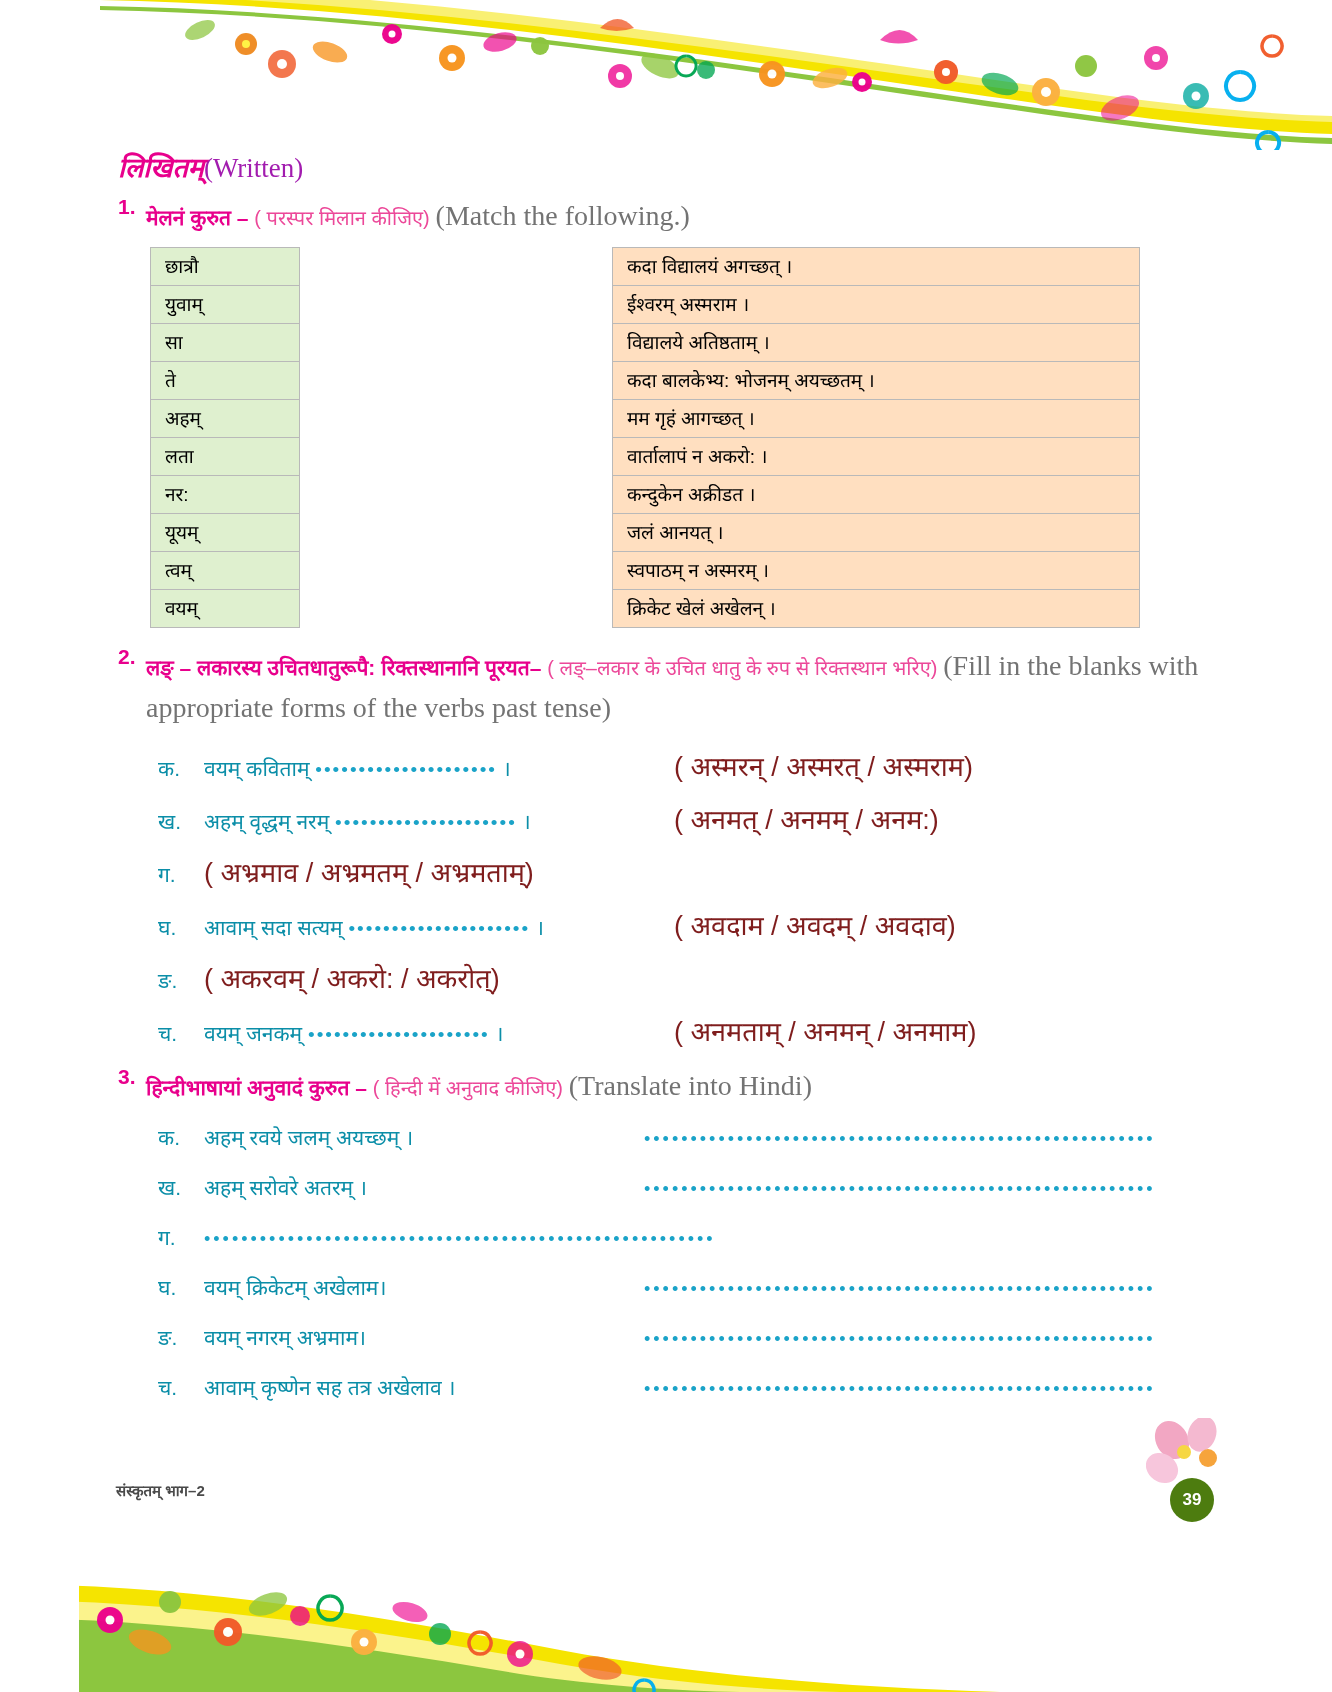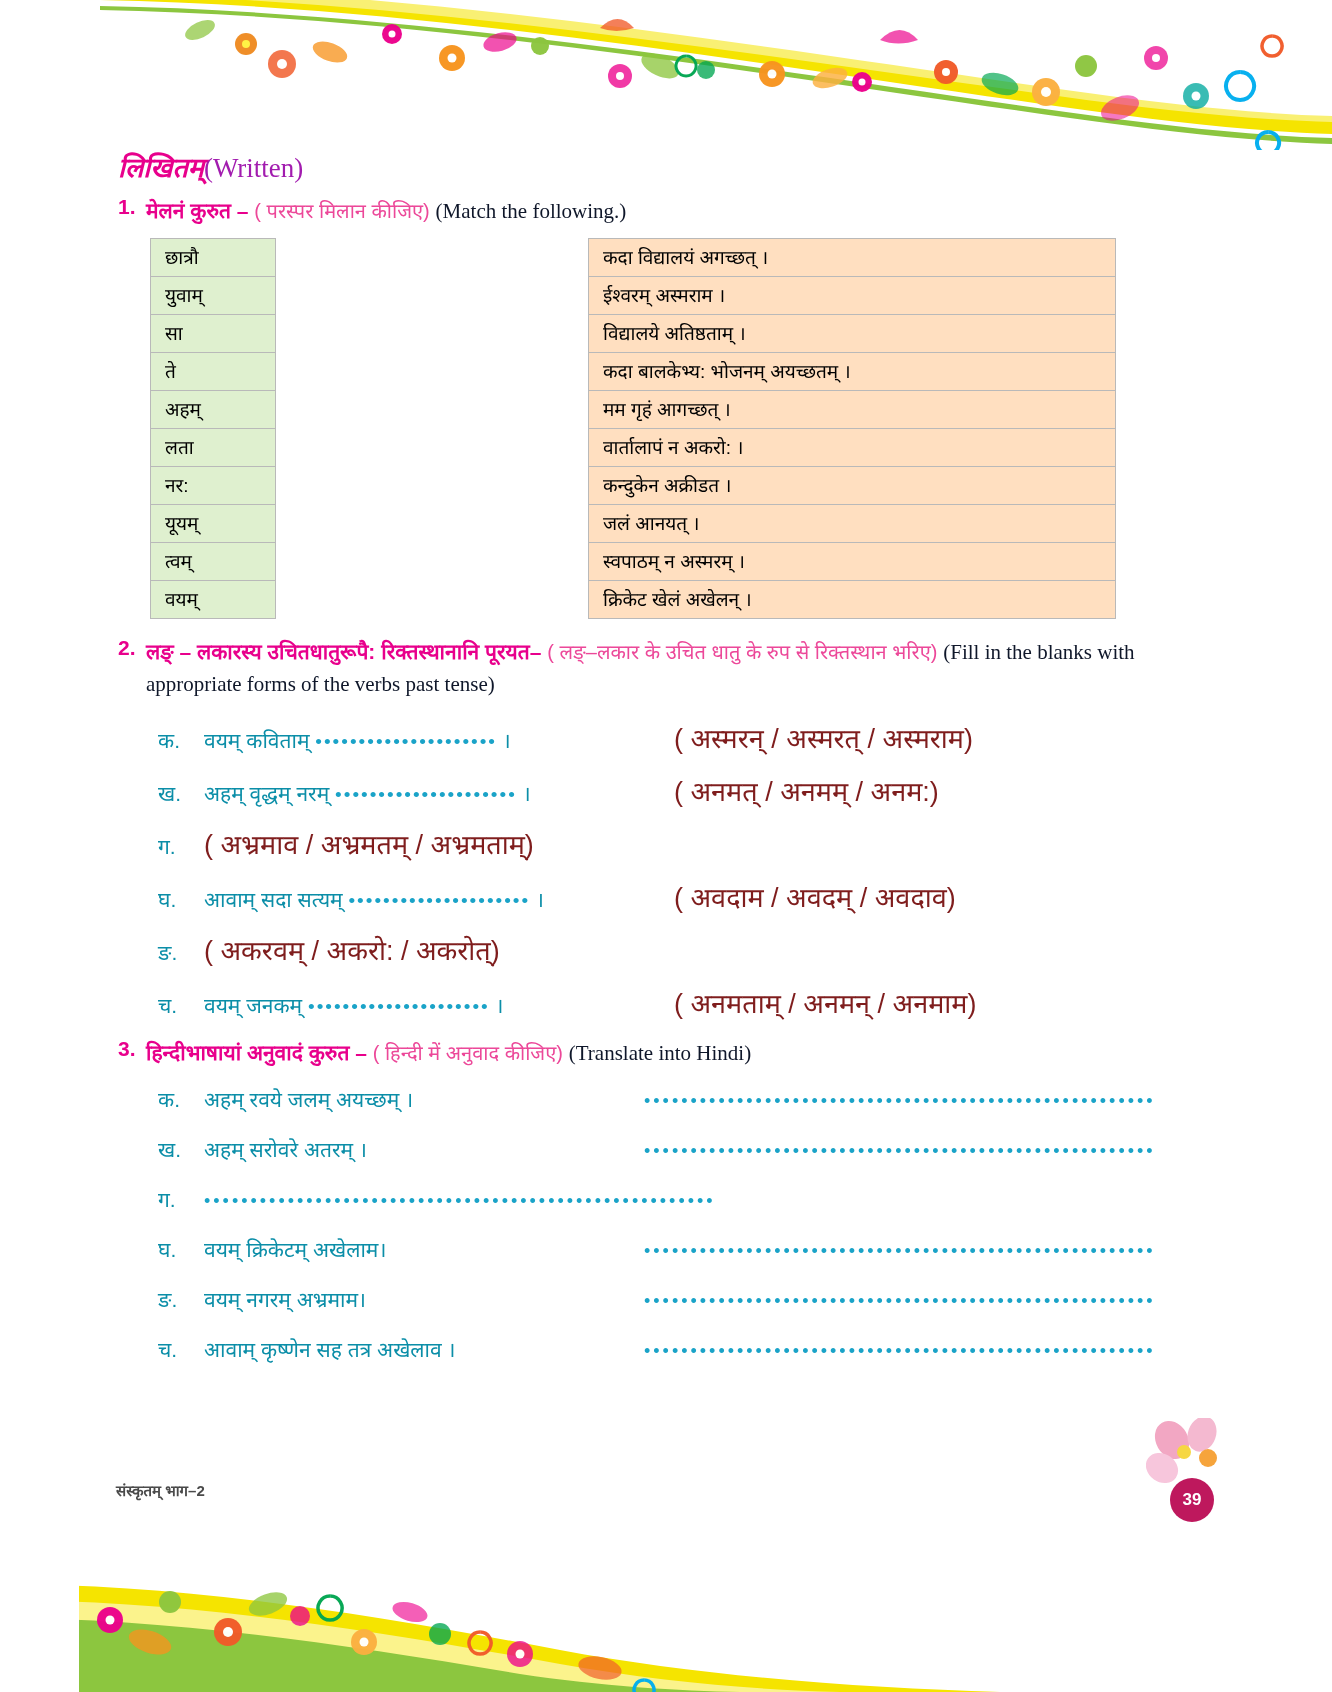--- a/index.html
+++ b/index.html
@@ -96,10 +96,10 @@
     font-size: 20px;
   }
   .q-text .en {
-    color: #0f172a;
+    color: #737373;
     font-weight: normal;
     font-family: "Liberation Serif", serif;
-    font-size: 21px;
+    font-size: 28px;
   }
 
   

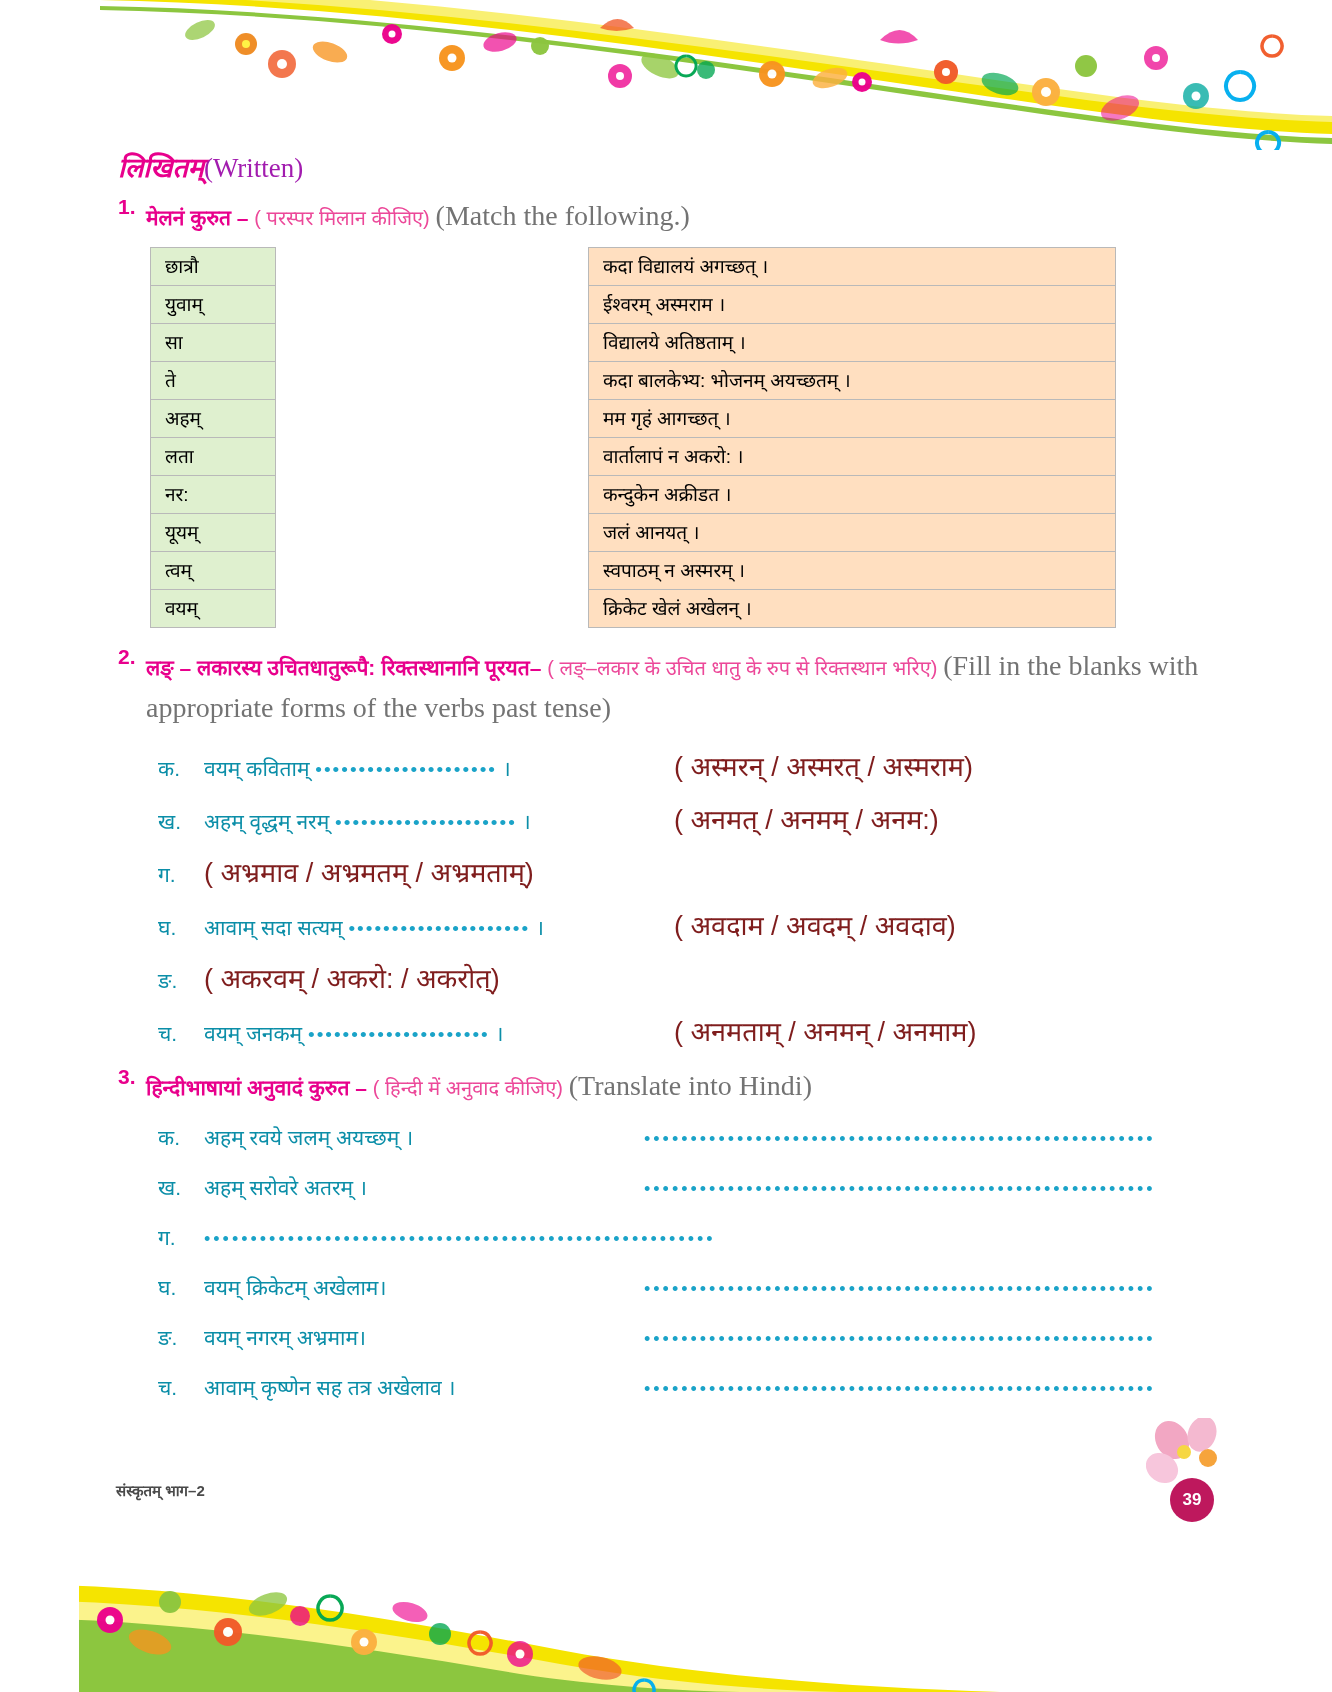--- a/index.html
+++ b/index.html
@@ -108,7 +108,7 @@
     margin: 10px 0 0 32px;
   }
   .col-left {
-    width: 126px;
+    width: 150px;
   }
   .col-gap {
     width: 312px;

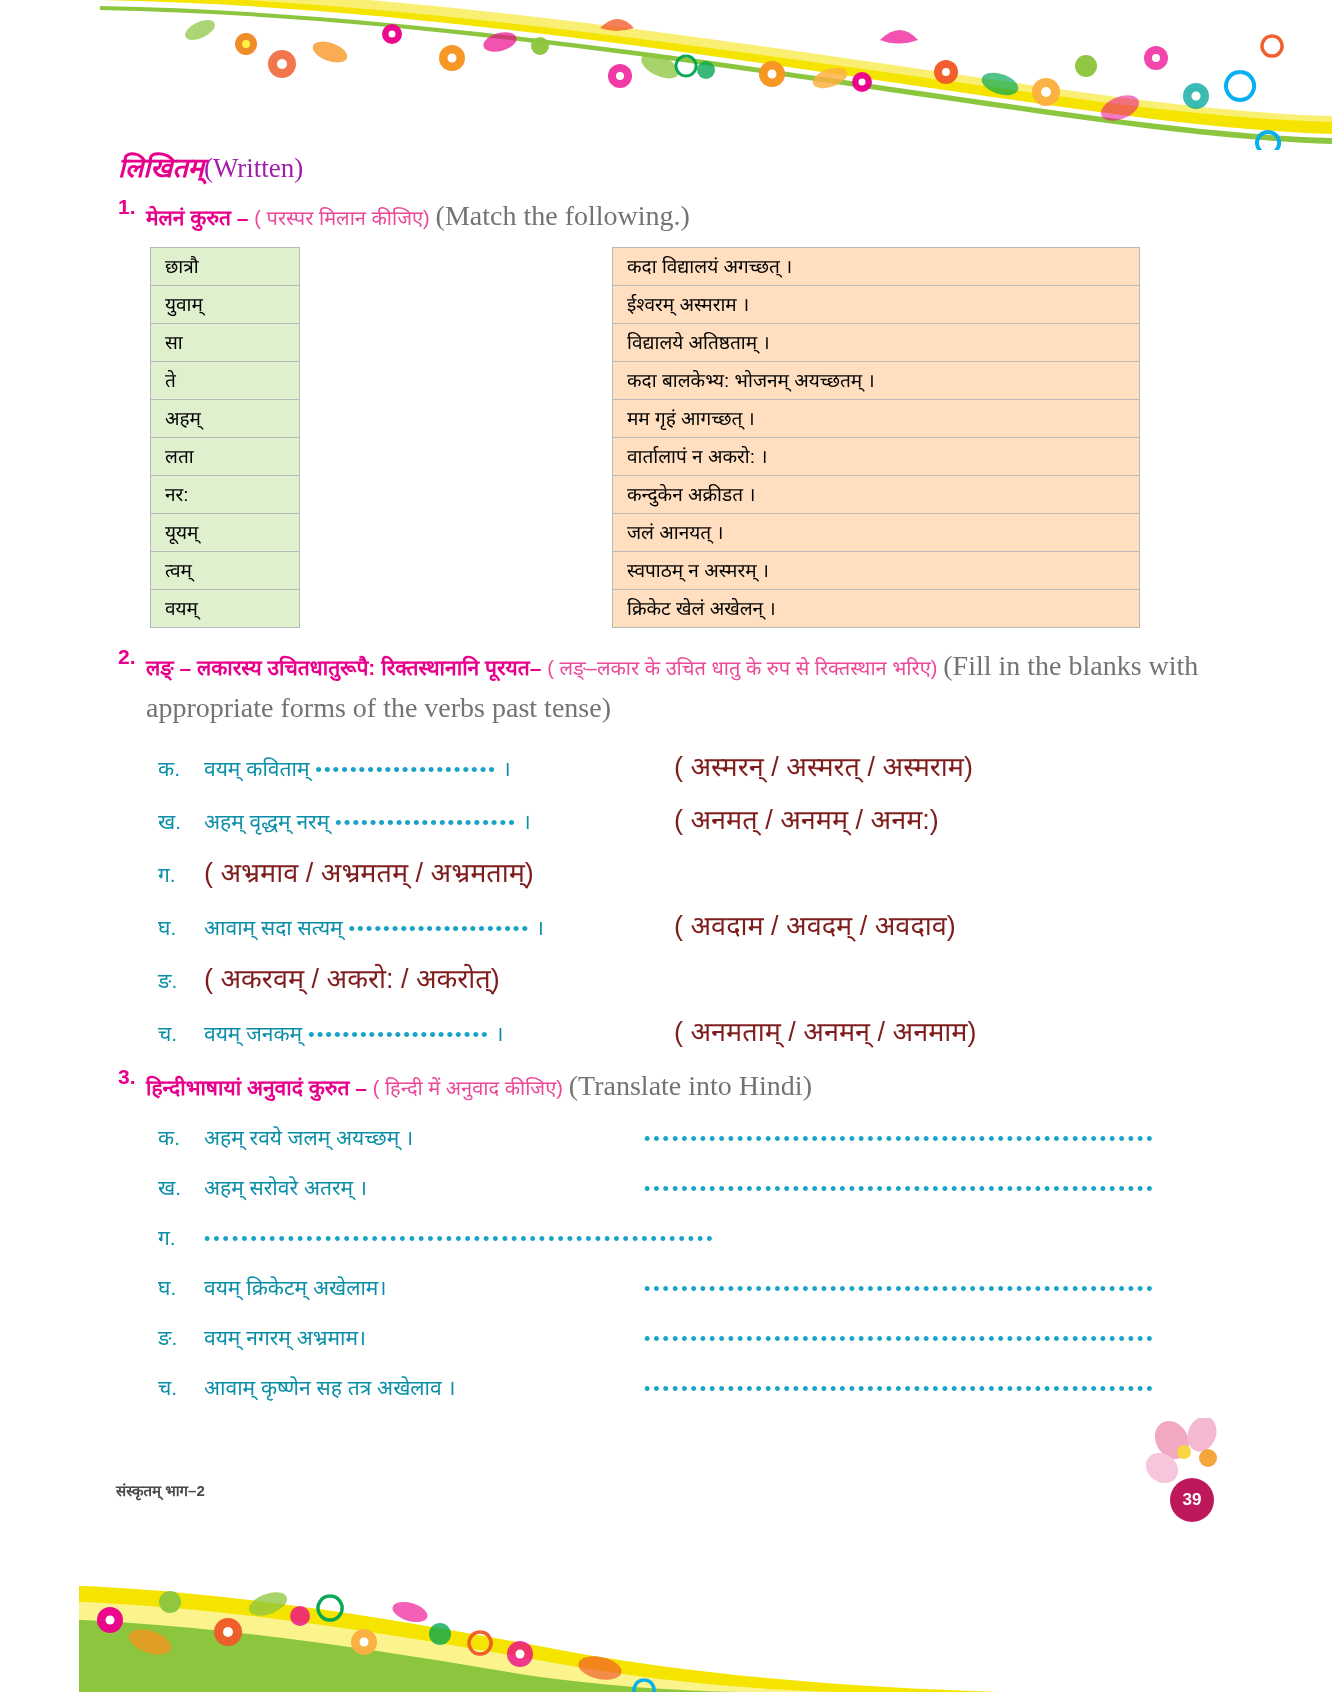--- a/index.html
+++ b/index.html
@@ -210,7 +210,7 @@
     width: 44px;
     height: 44px;
     border-radius: 50%;
-    background: #be185d;
+    background: #4d7c0f;
     color: #fff;
     font-size: 17px;
     display: flex;

